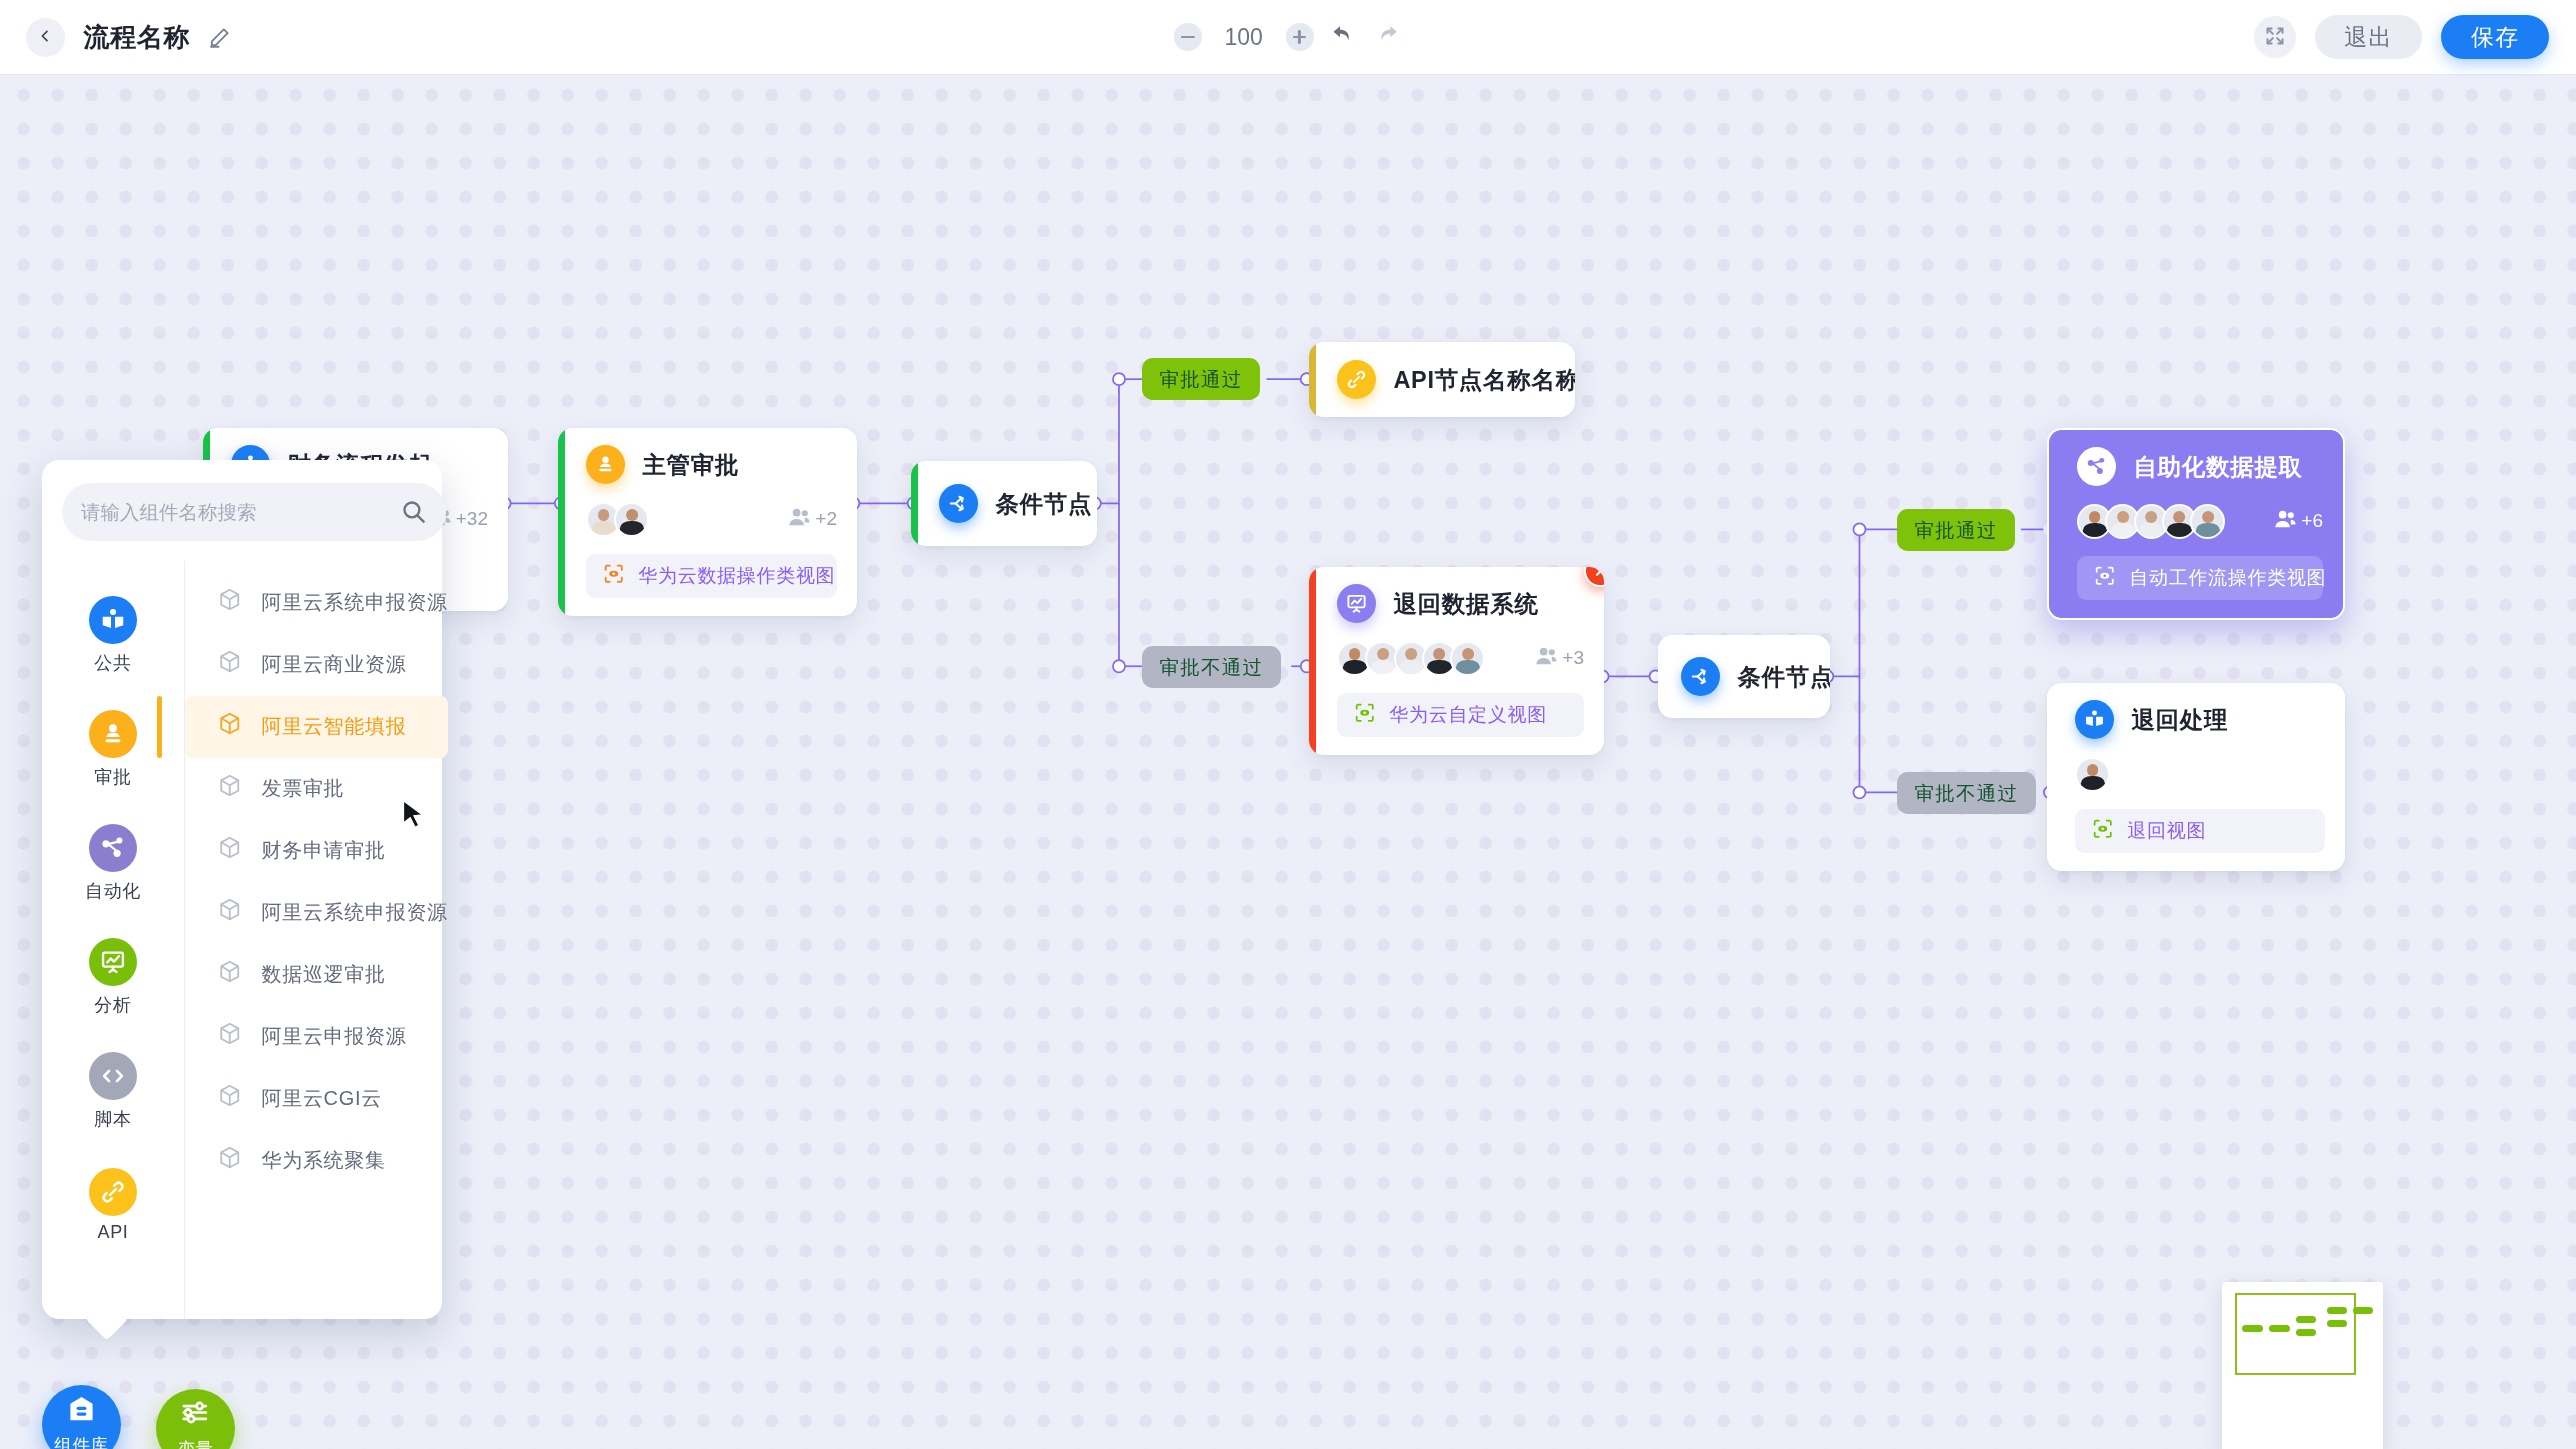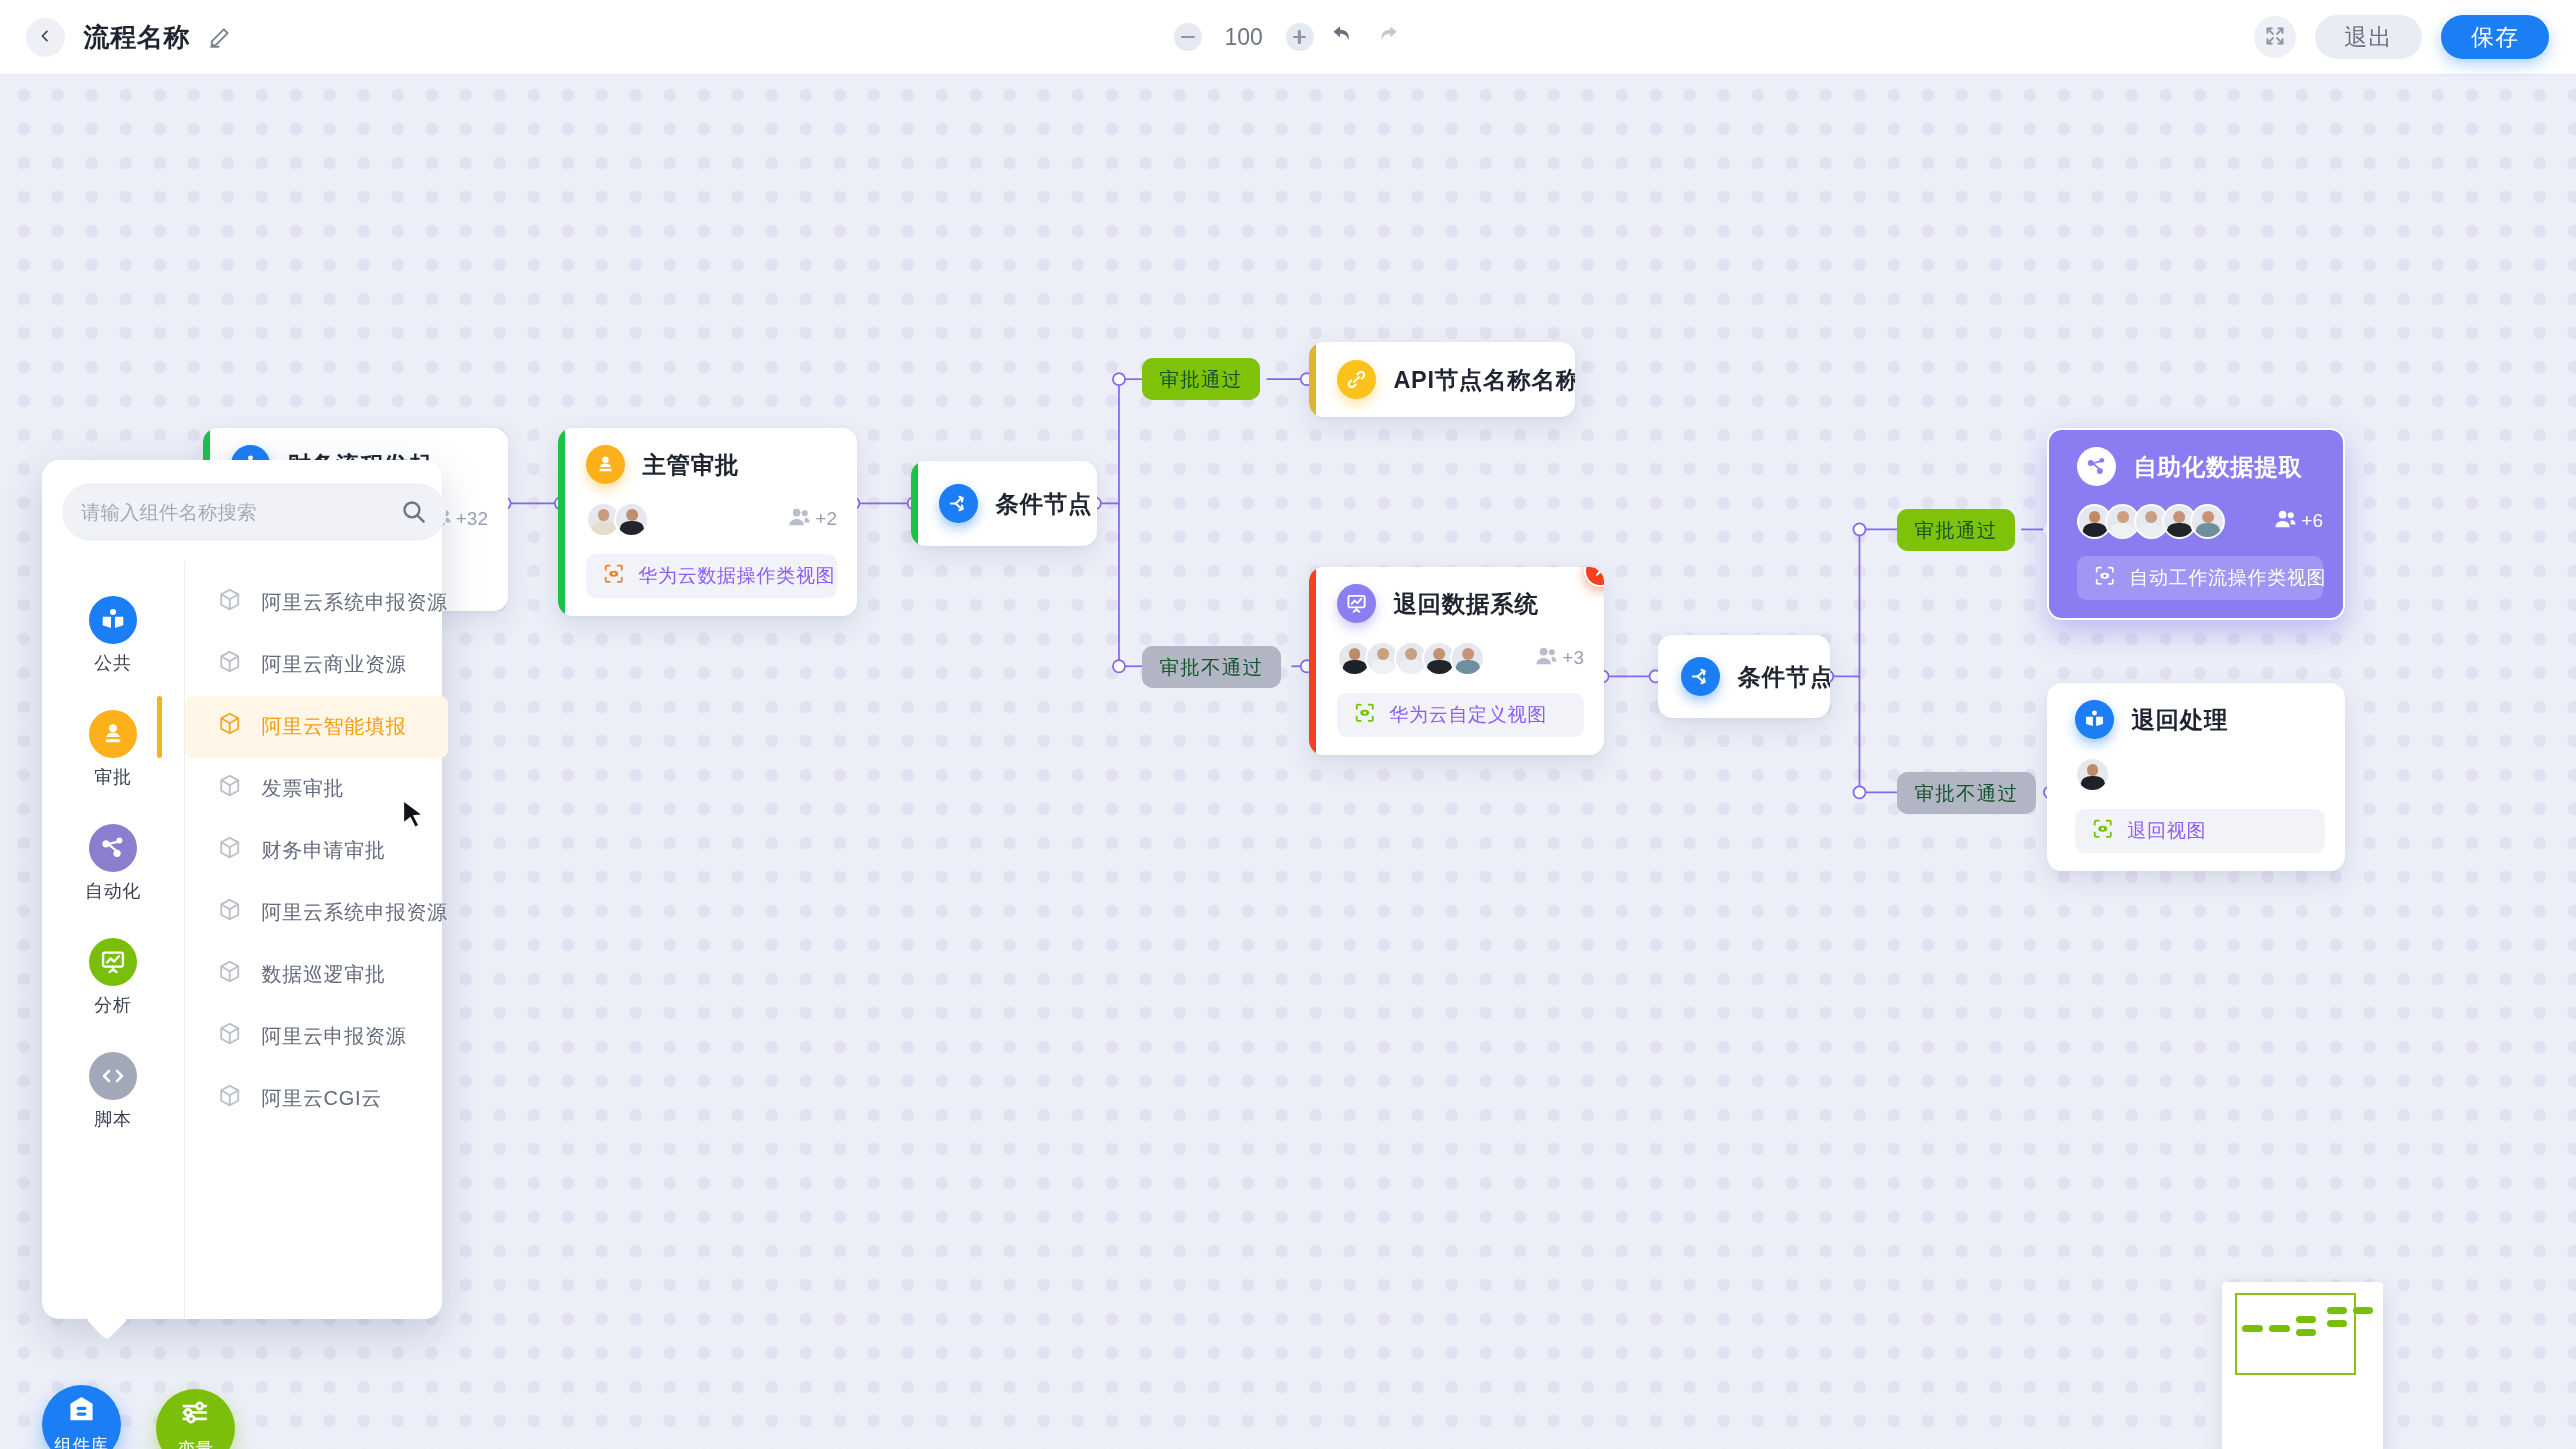--- a/index.html
+++ b/index.html
@@ -752,6 +752,13 @@
               </svg></span>
           <span>阿里云CGI云</span>
         </div>
+        <div class="lib-item">
+          <span><svg viewBox="0 0 24 24" fill="none" stroke="#b9bec9" stroke-width="1.7" stroke-linejoin="round">
+                <path d="M12 2.6l8 4.3v9.8l-8 4.3-8-4.3V6.9z"></path>
+                <path d="M12 11.6l8-4.7M12 11.6l-8-4.7M12 11.6v9.4"></path>
+              </svg></span>
+          <span>华为系统聚集</span>
+        </div>
       </div>
     </div>
   </div>

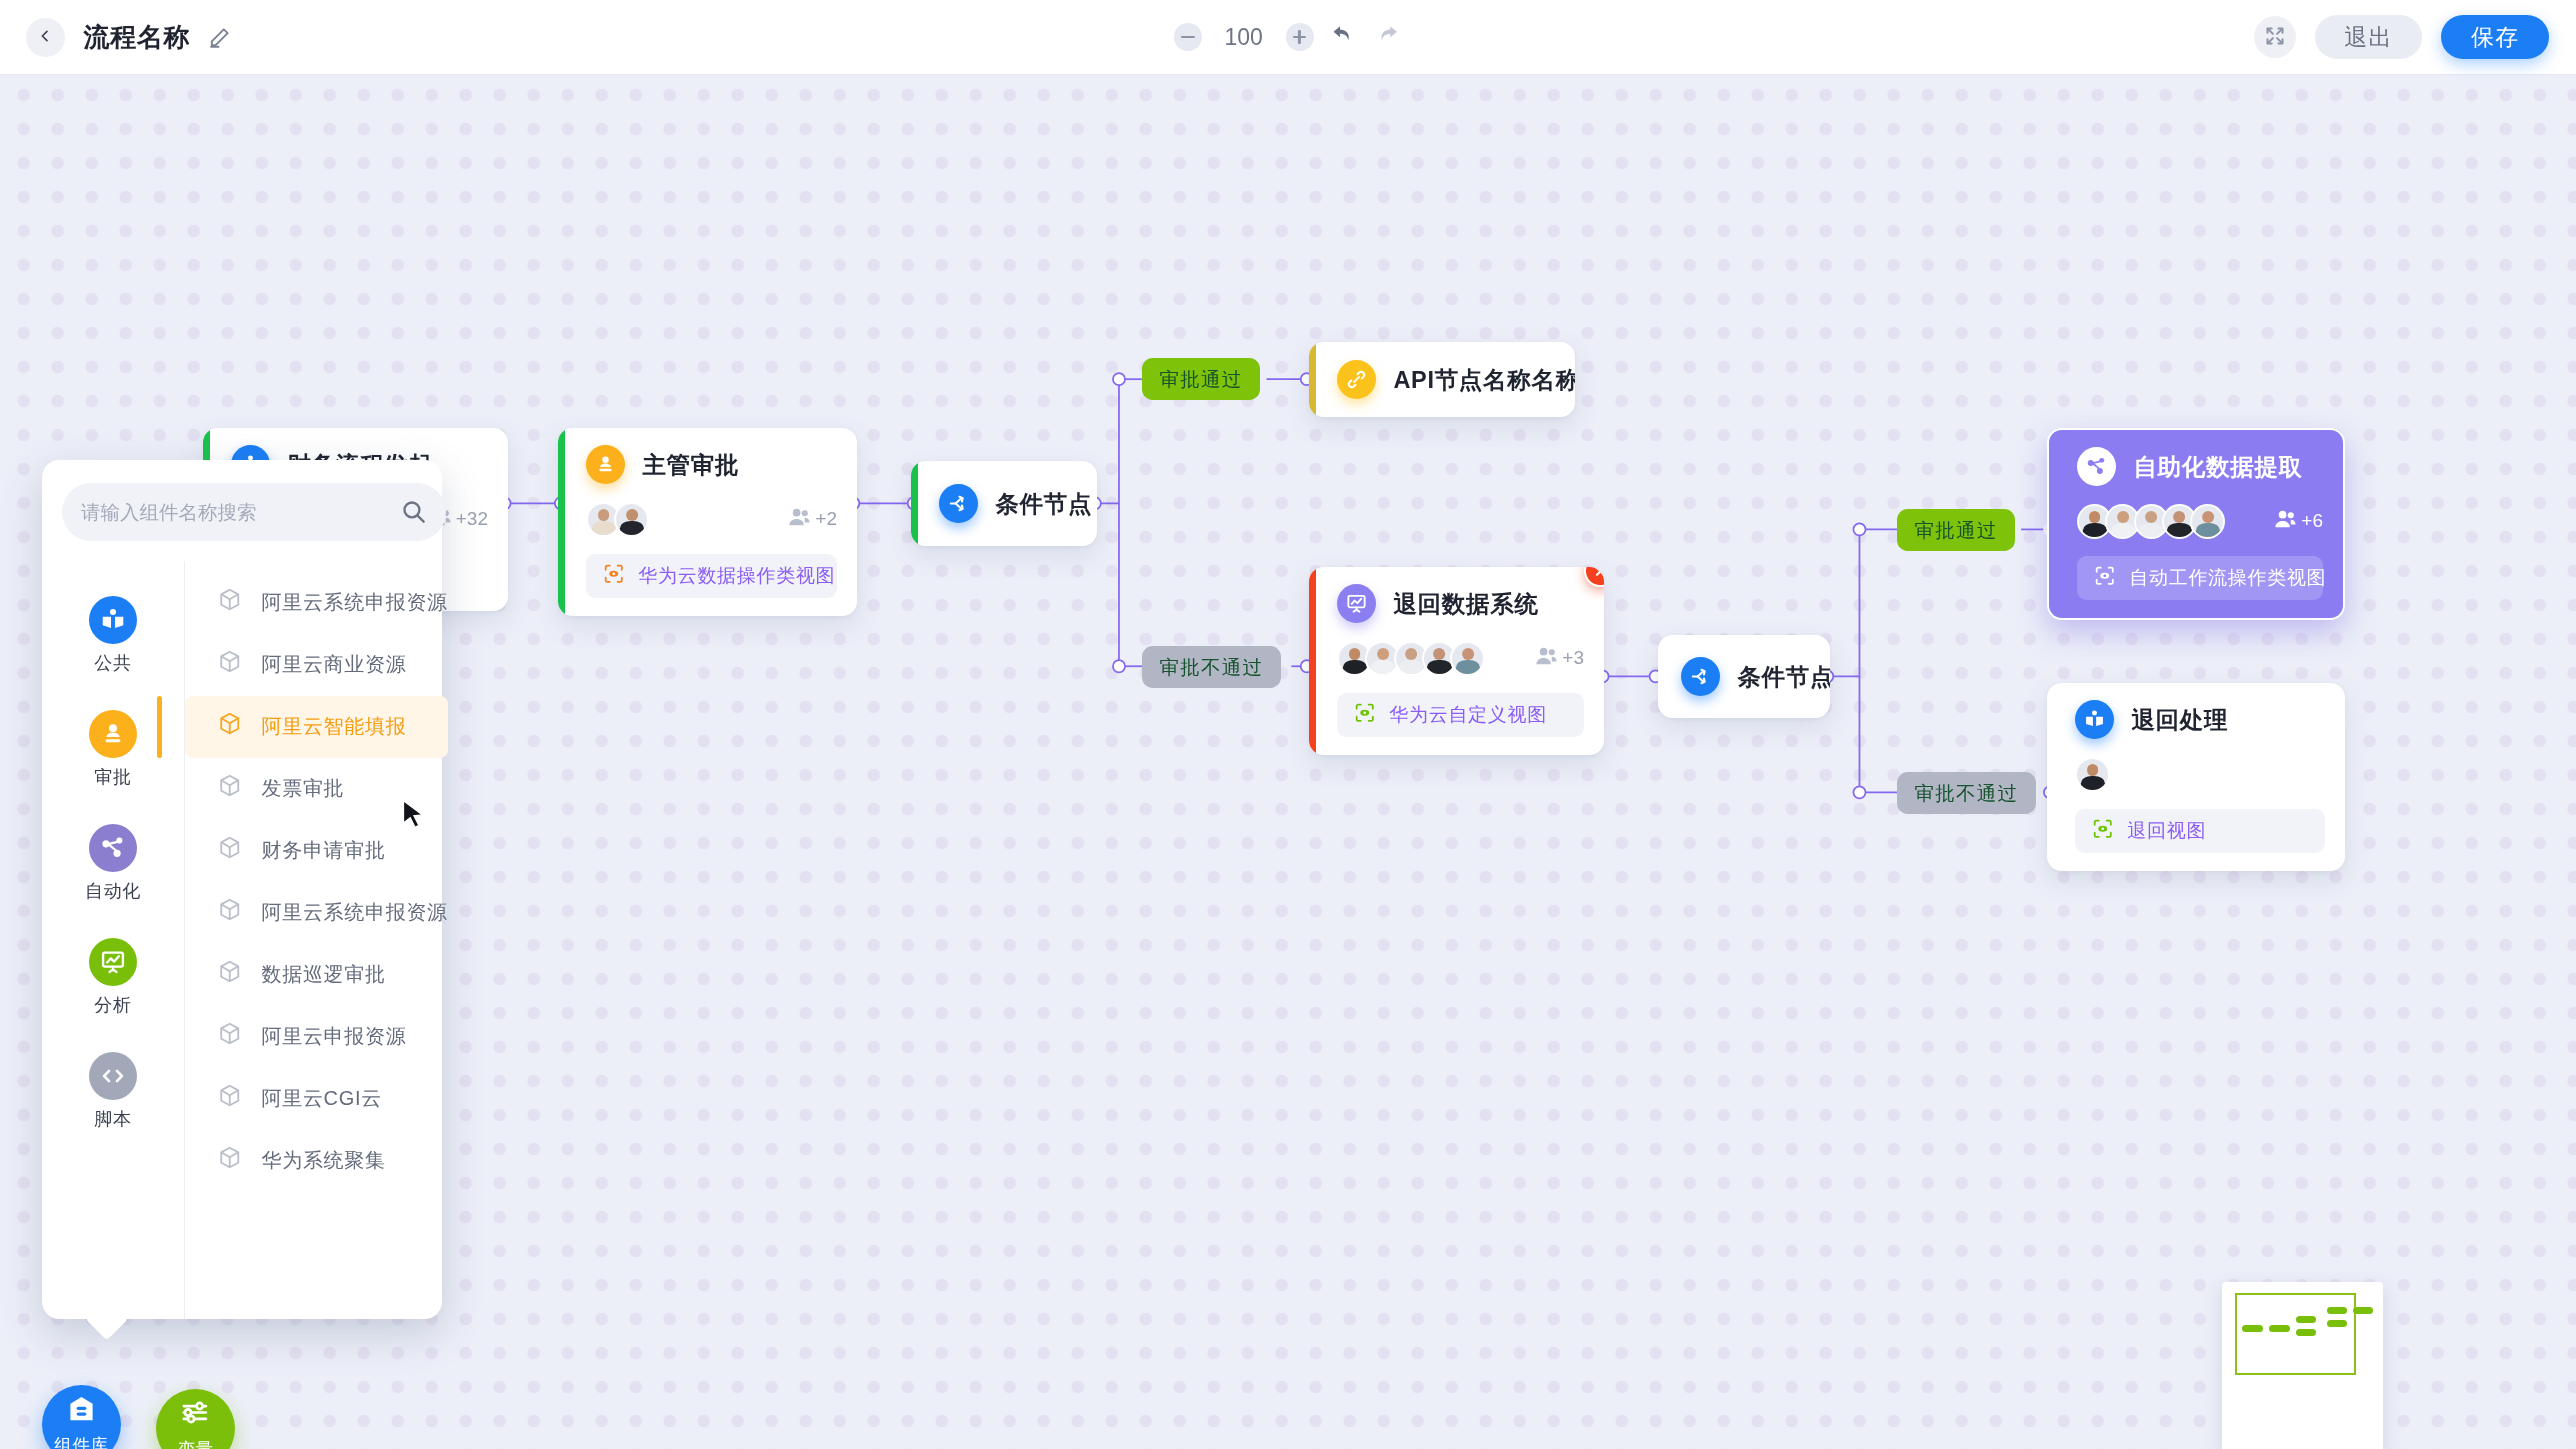--- a/index.html
+++ b/index.html
@@ -686,6 +686,16 @@
           </div>
           <div class="clb">脚本</div>
         </div>
+        <div class="cat">
+          <div class="cic c-yellow">
+            <svg viewBox="0 0 24 24" fill="none" stroke="#fff" stroke-width="2.1" stroke-linecap="round">
+                <path d="M9.5 14.5l5-5"></path>
+                <path d="M13 6.6l1.8-1.8a3.2 3.2 0 014.5 4.5L17.5 11"></path>
+                <path d="M11 17.4L9.2 19.2a3.2 3.2 0 01-4.5-4.5L6.5 13"></path>
+              </svg>
+          </div>
+          <div class="clb">API</div>
+        </div>
       </div>
 
       <div id="item-col">

